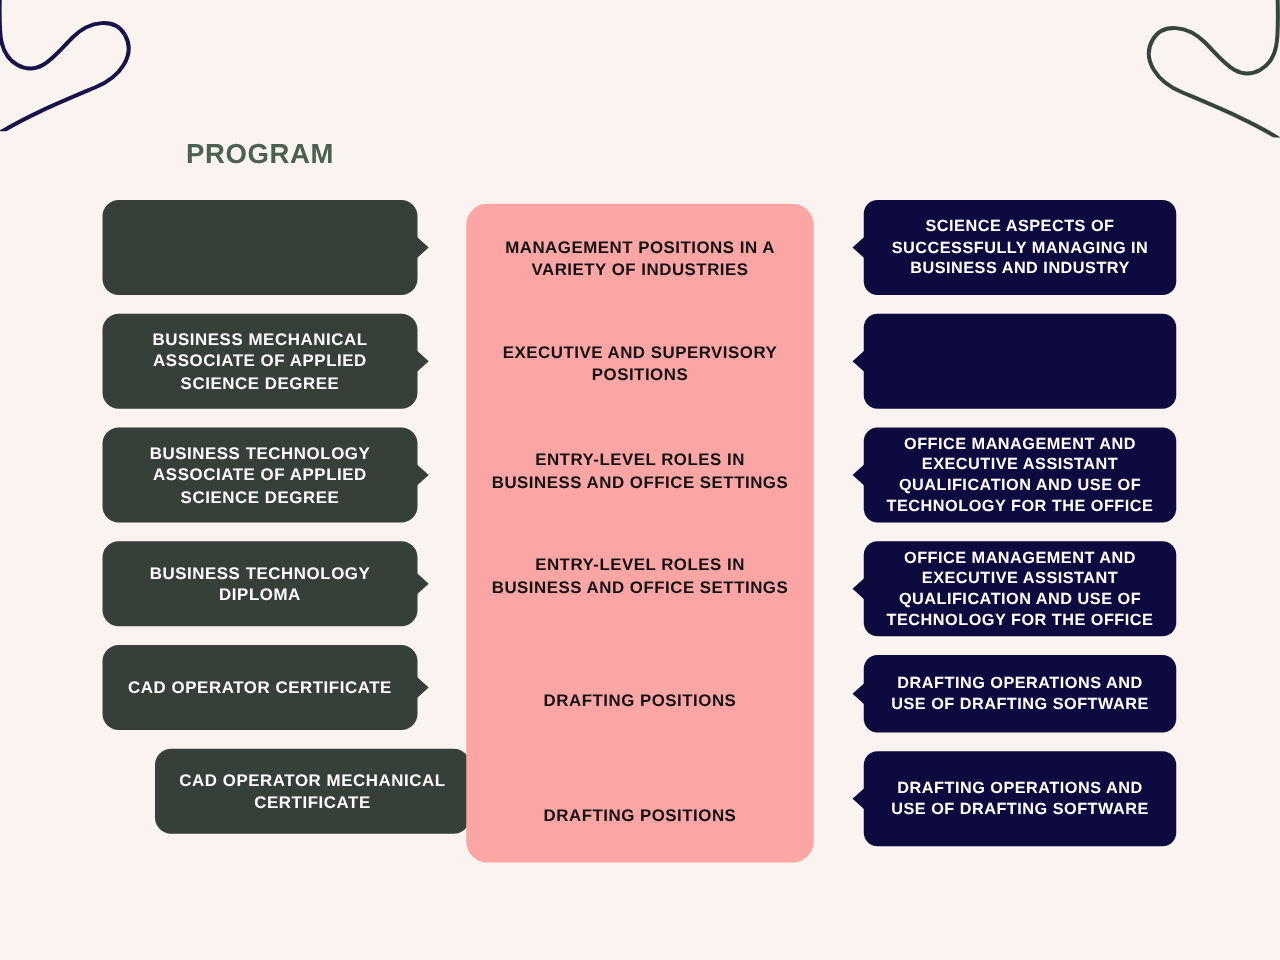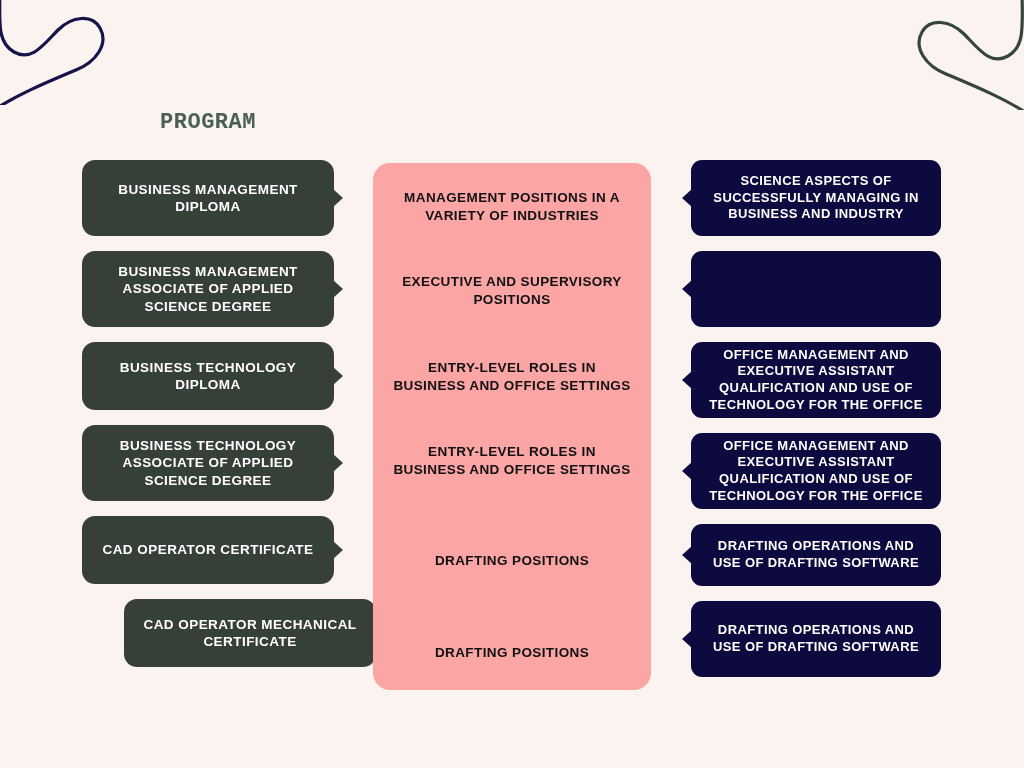--- a/index.html
+++ b/index.html
@@ -34,7 +34,6 @@
     letter-spacing: 0.5px;
     text-align: center;
     text-transform: uppercase;
-    font-family: Liberation Mono, monospace;
   }
   #header-program {
     left: 82px; width: 252px; top: 110px;

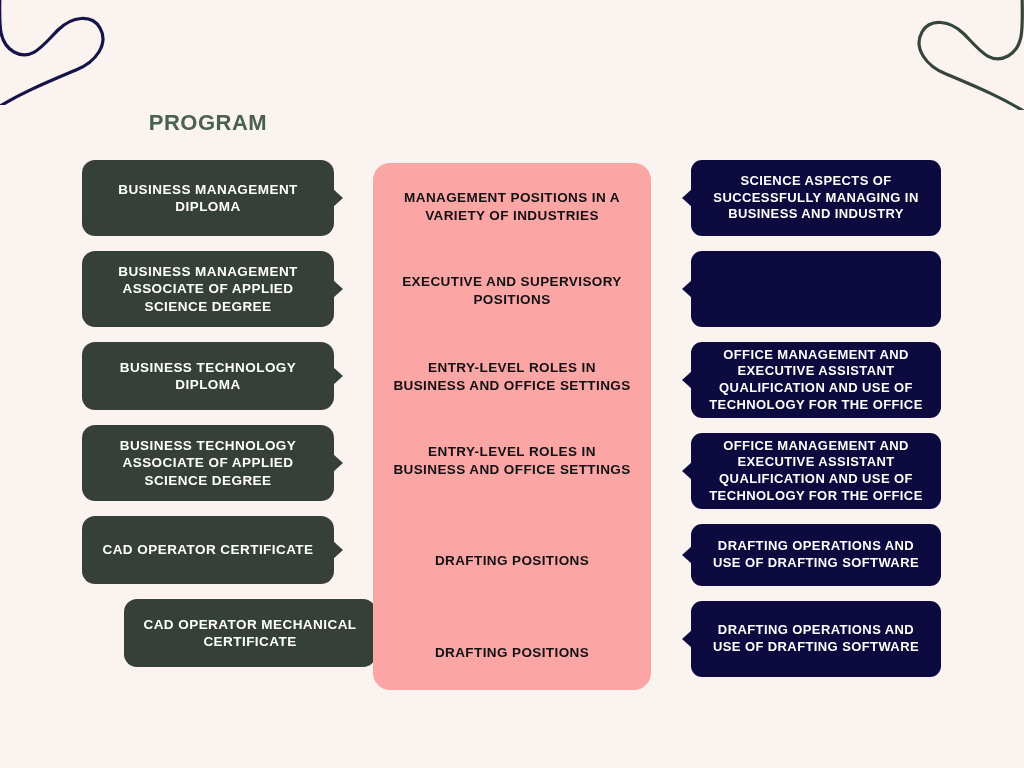--- a/index.html
+++ b/index.html
@@ -164,7 +164,6 @@
 
 <div class="col-program" id="program-column">
     <div class="prog-box" style="height: 76px;">
-      <span>BUSINESS MANAGEMENT DIPLOMA</span>
       <span class="tail"></span>
     </div>
     <div class="prog-box" style="height: 76px;">

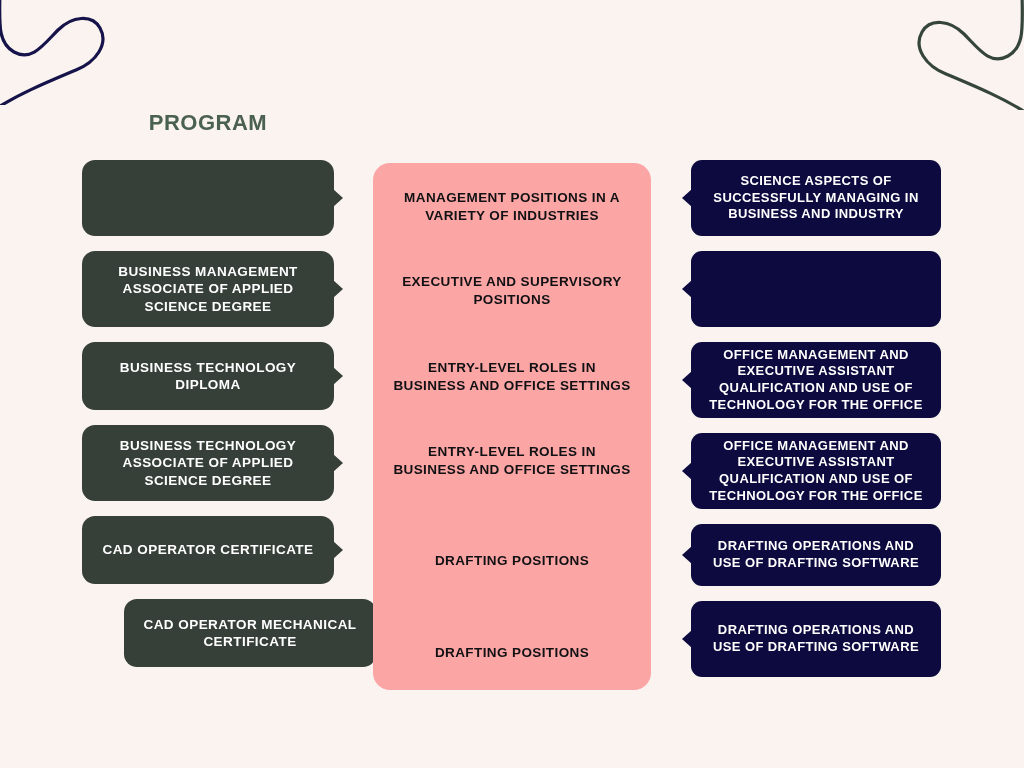--- a/index.html
+++ b/index.html
@@ -167,7 +167,7 @@
       <span class="tail"></span>
     </div>
     <div class="prog-box" style="height: 76px;">
-      <span>BUSINESS MANAGEMENT ASSOCIATE OF APPLIED SCIENCE DEGREE</span>
+      <span>BUSINESS MECHANICAL ASSOCIATE OF APPLIED SCIENCE DEGREE</span>
       <span class="tail"></span>
     </div>
     <div class="prog-box" style="height: 68px;">

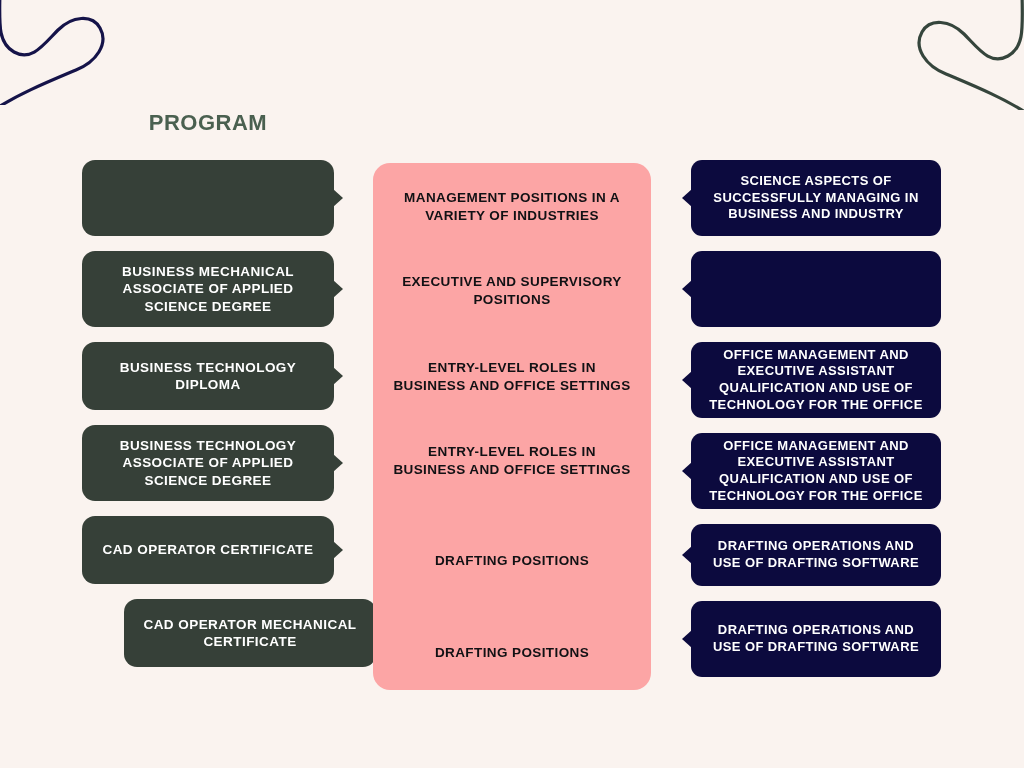--- a/index.html
+++ b/index.html
@@ -170,12 +170,12 @@
       <span>BUSINESS MECHANICAL ASSOCIATE OF APPLIED SCIENCE DEGREE</span>
       <span class="tail"></span>
     </div>
+    <div class="prog-box" style="height: 76px;">
+      <span>BUSINESS TECHNOLOGY ASSOCIATE OF APPLIED SCIENCE DEGREE</span>
+      <span class="tail"></span>
+    </div>
     <div class="prog-box" style="height: 68px;">
       <span>BUSINESS TECHNOLOGY DIPLOMA</span>
-      <span class="tail"></span>
-    </div>
-    <div class="prog-box" style="height: 76px;">
-      <span>BUSINESS TECHNOLOGY ASSOCIATE OF APPLIED SCIENCE DEGREE</span>
       <span class="tail"></span>
     </div>
     <div class="prog-box" style="height: 68px;">

